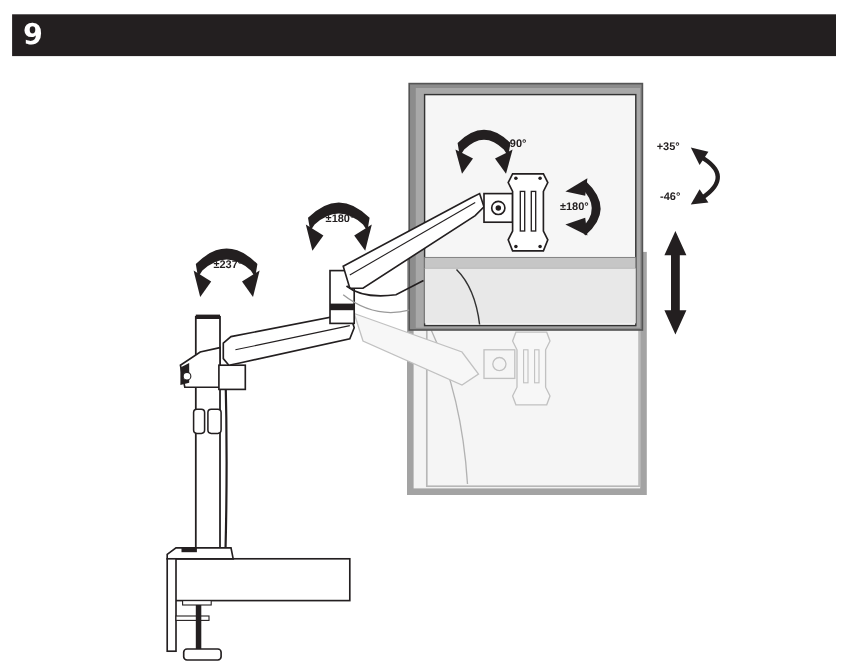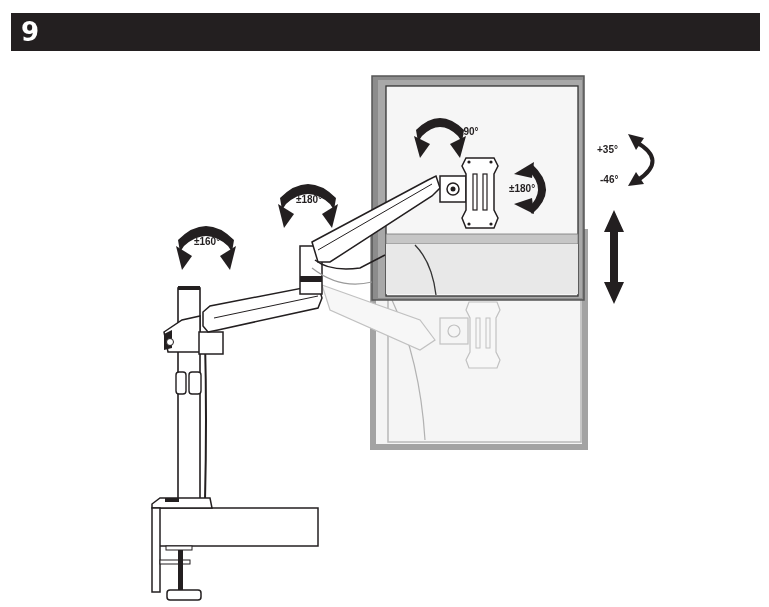--- a/index.html
+++ b/index.html
@@ -129,7 +129,7 @@
 <span class="lbl" style="left:296px;top:194px;">±180°</span>
 <span class="lbl" style="left:430px;top:126px;margin-left:28px;">±90°</span>
 <span class="lbl" style="left:509px;top:183px;">±180°</span>
-<span class="lbl" style="left:597px;top:144px;">+35°</span>
+<span class="lbl" style="left:597px;top:128px;">+35°</span>
 <span class="lbl" style="left:600px;top:174px;">-46°</span>
 
 </body></html>

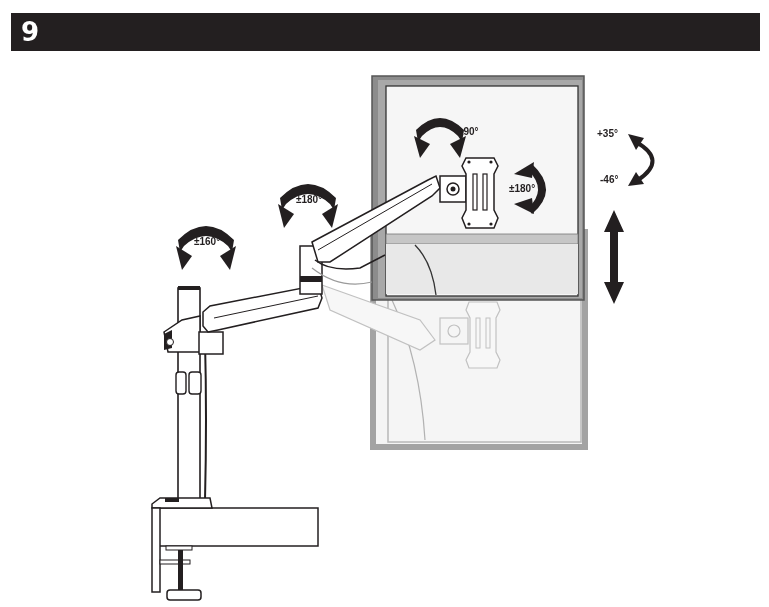--- a/index.html
+++ b/index.html
@@ -125,7 +125,7 @@
   </g>
 </svg>
 
-<span class="lbl" style="left:194px;top:236px;">±160°</span>
+<span class="lbl" style="left:194px;top:236px;">±237°</span>
 <span class="lbl" style="left:296px;top:194px;">±180°</span>
 <span class="lbl" style="left:430px;top:126px;margin-left:28px;">±90°</span>
 <span class="lbl" style="left:509px;top:183px;">±180°</span>

